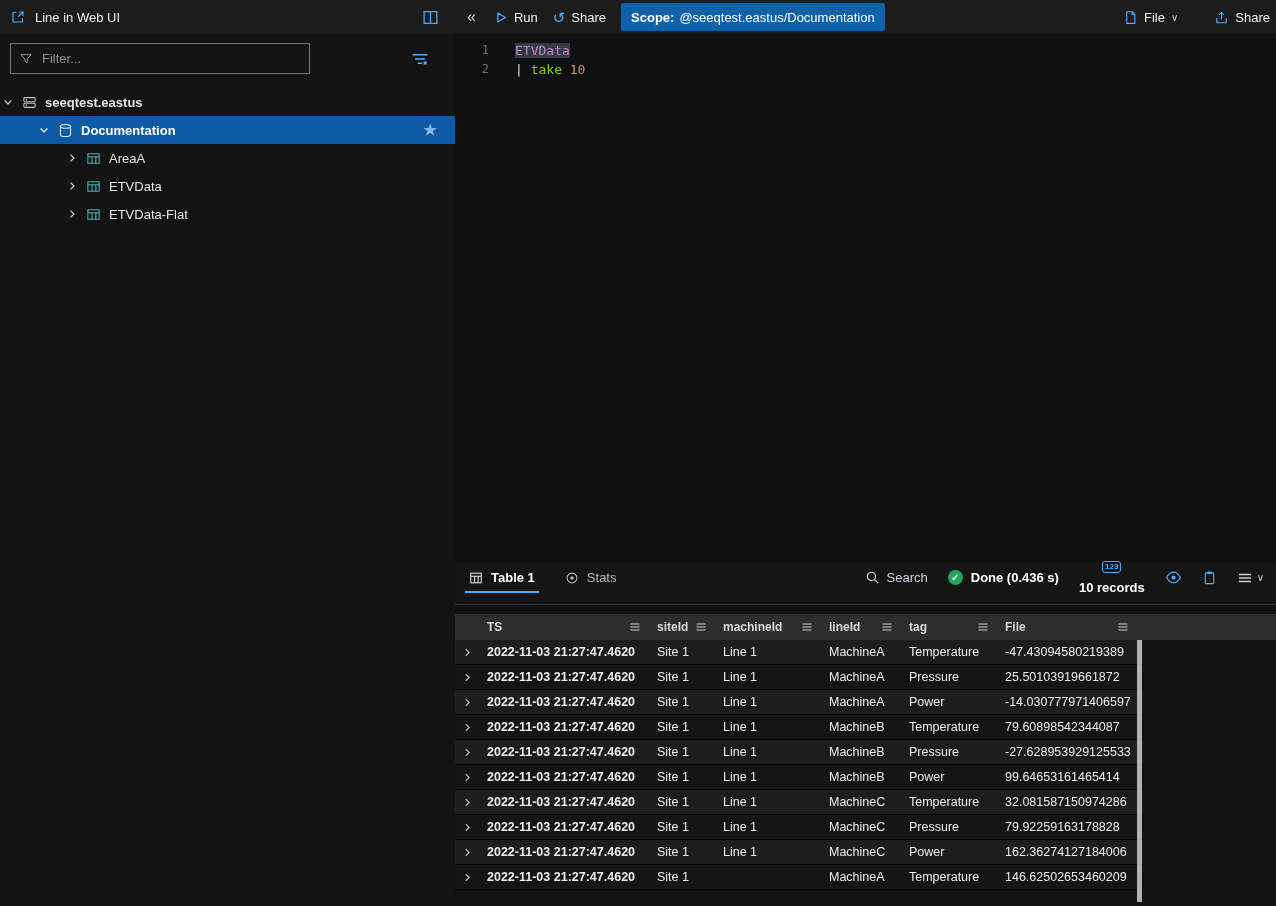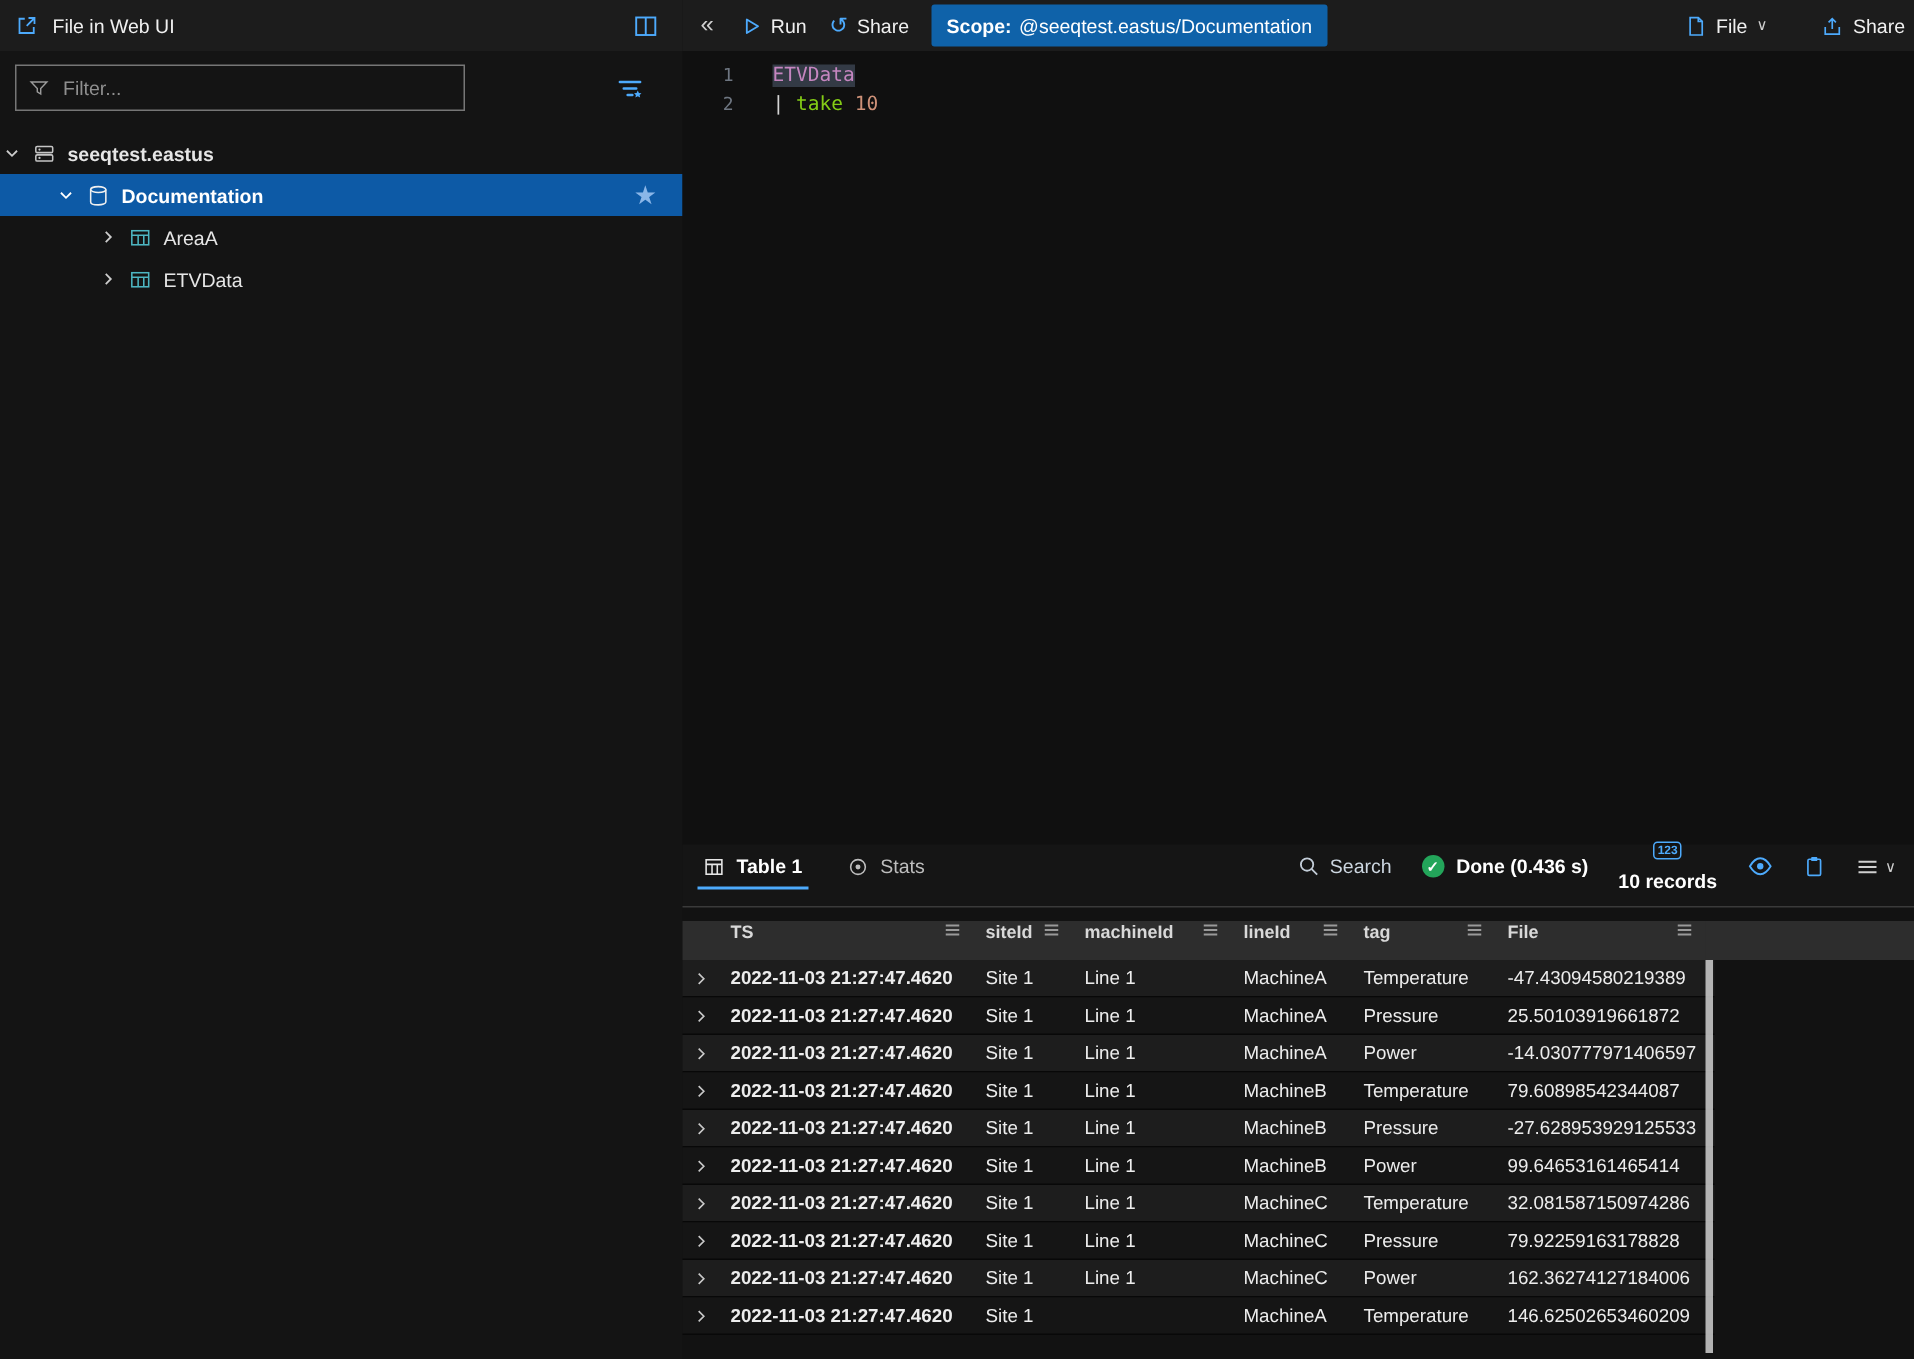--- a/index.html
+++ b/index.html
@@ -127,7 +127,7 @@
         <path d="M6.5 3.5H3v9.5h9.5V9" fill="none" stroke="#4daafc" stroke-width="1.2"></path>
         <path d="M9 3h4v4M13 3L7.8 8.2" fill="none" stroke="#4daafc" stroke-width="1.2"></path>
       </svg>
-      <span>File in Web UI</span>
+      <span>Line in Web UI</span>
     </div>
     <svg width="17" height="17" viewBox="0 0 16 16">
       <rect x="2" y="2.5" width="12" height="11" fill="none" stroke="#4daafc" stroke-width="1.2"></rect>

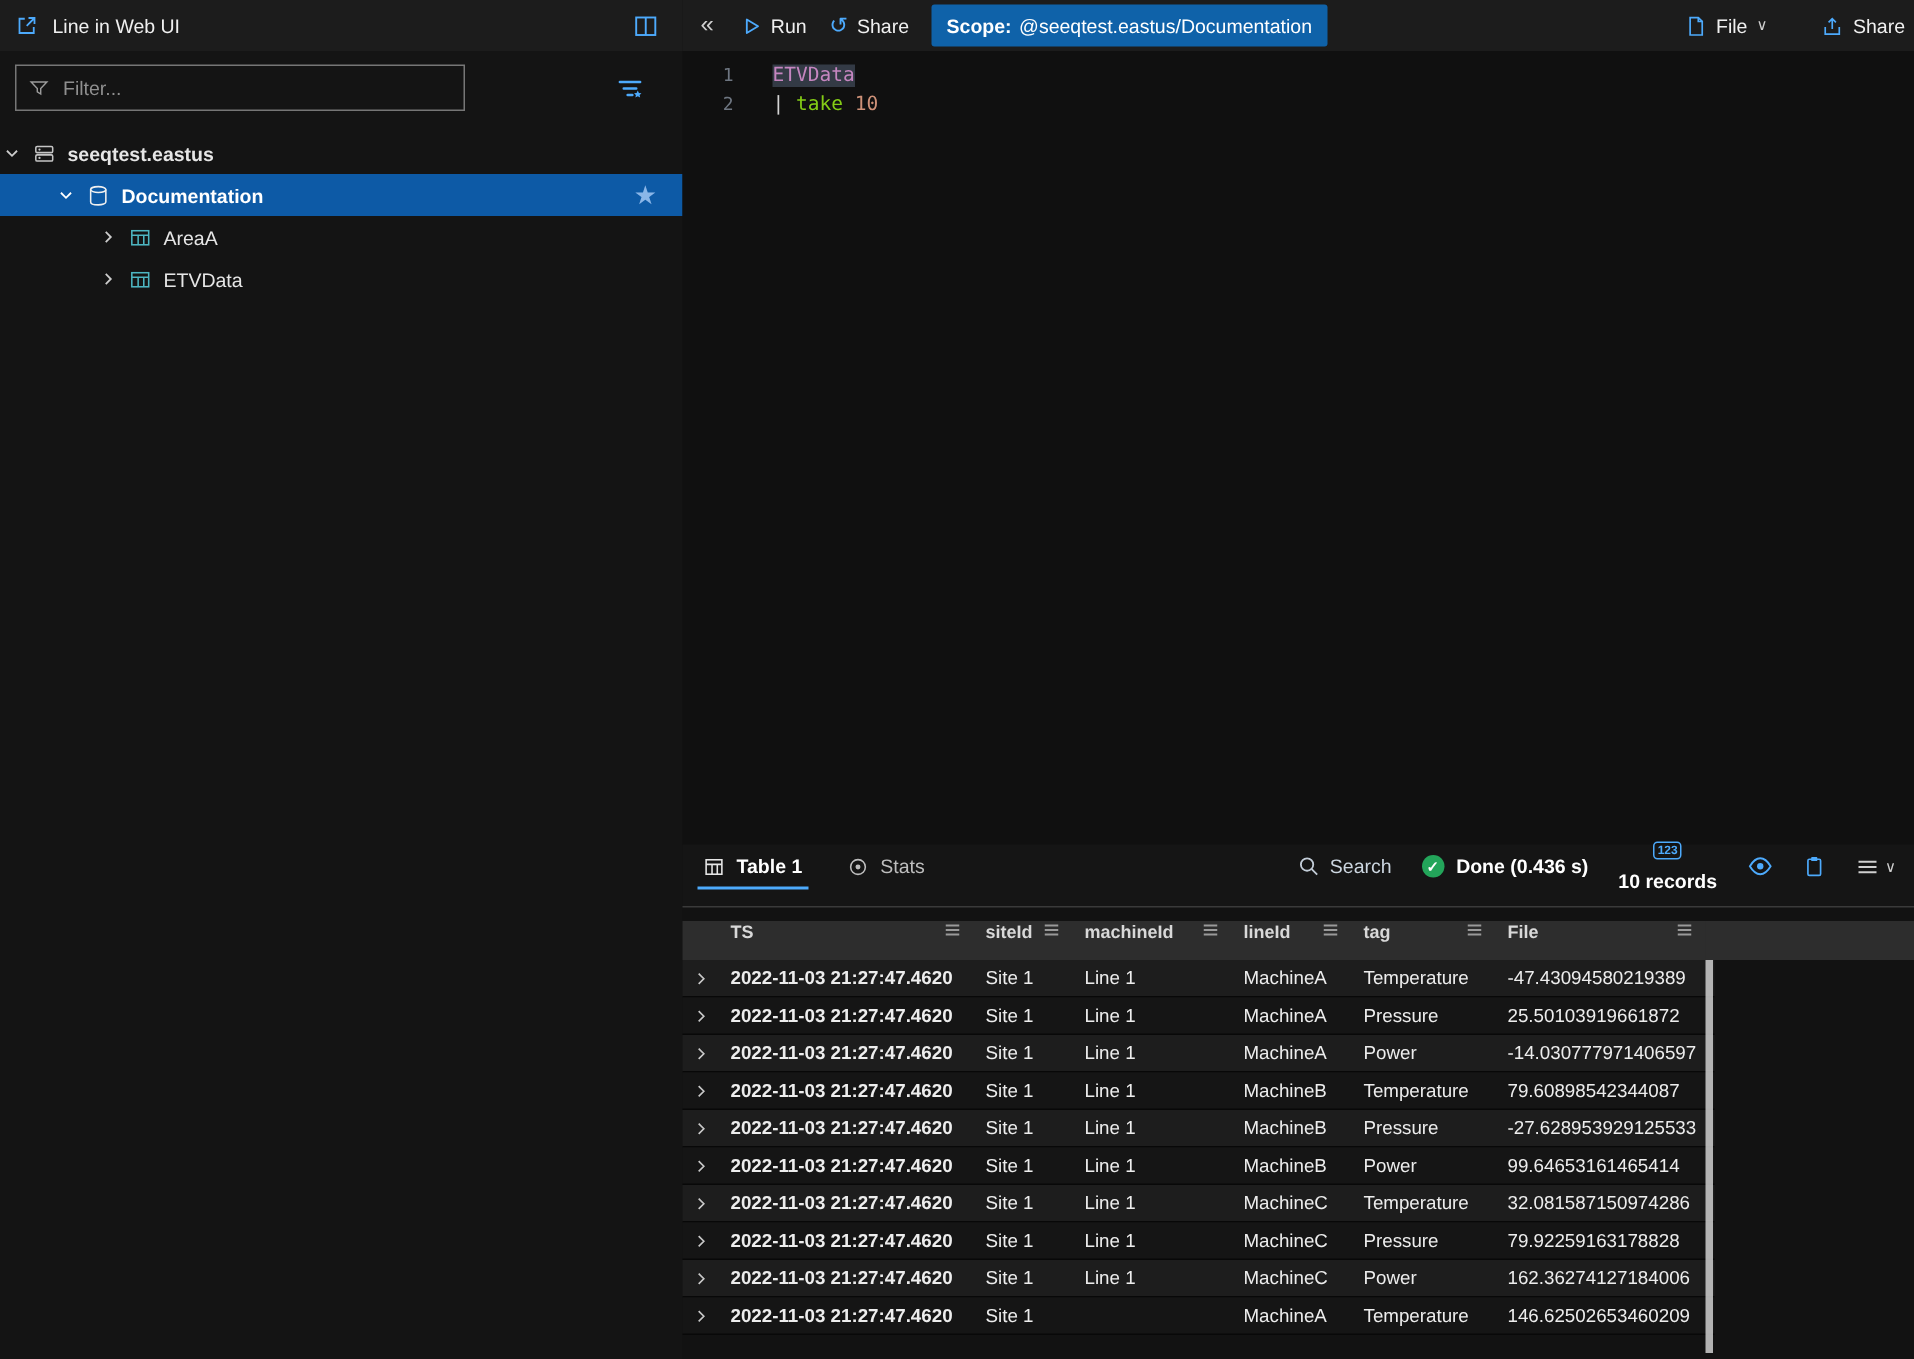--- a/index.html
+++ b/index.html
@@ -202,6 +202,18 @@
         <span>ETVData</span>
       </div>
 
+      <div class="tree-row lvl2">
+        <svg width="12" height="12" viewBox="0 0 16 16">
+          <path d="M6 3.5L10.5 8L6 12.5" fill="none" stroke="#cccccc" stroke-width="1.6"></path>
+        </svg>
+        <svg width="15" height="15" viewBox="0 0 16 16">
+          <rect x="2" y="3" width="12" height="10" fill="none" stroke="#4db6c2" stroke-width="1.1"></rect>
+          <line x1="2" y1="6.2" x2="14" y2="6.2" stroke="#4db6c2" stroke-width="1.1"></line>
+          <line x1="6.5" y1="6.2" x2="6.5" y2="13" stroke="#4db6c2" stroke-width="1.1"></line>
+          <line x1="10.5" y1="6.2" x2="10.5" y2="13" stroke="#4db6c2" stroke-width="1.1"></line>
+        </svg>
+        <span>ETVData-Flat</span>
+      </div>
 
     </div>
   </aside>

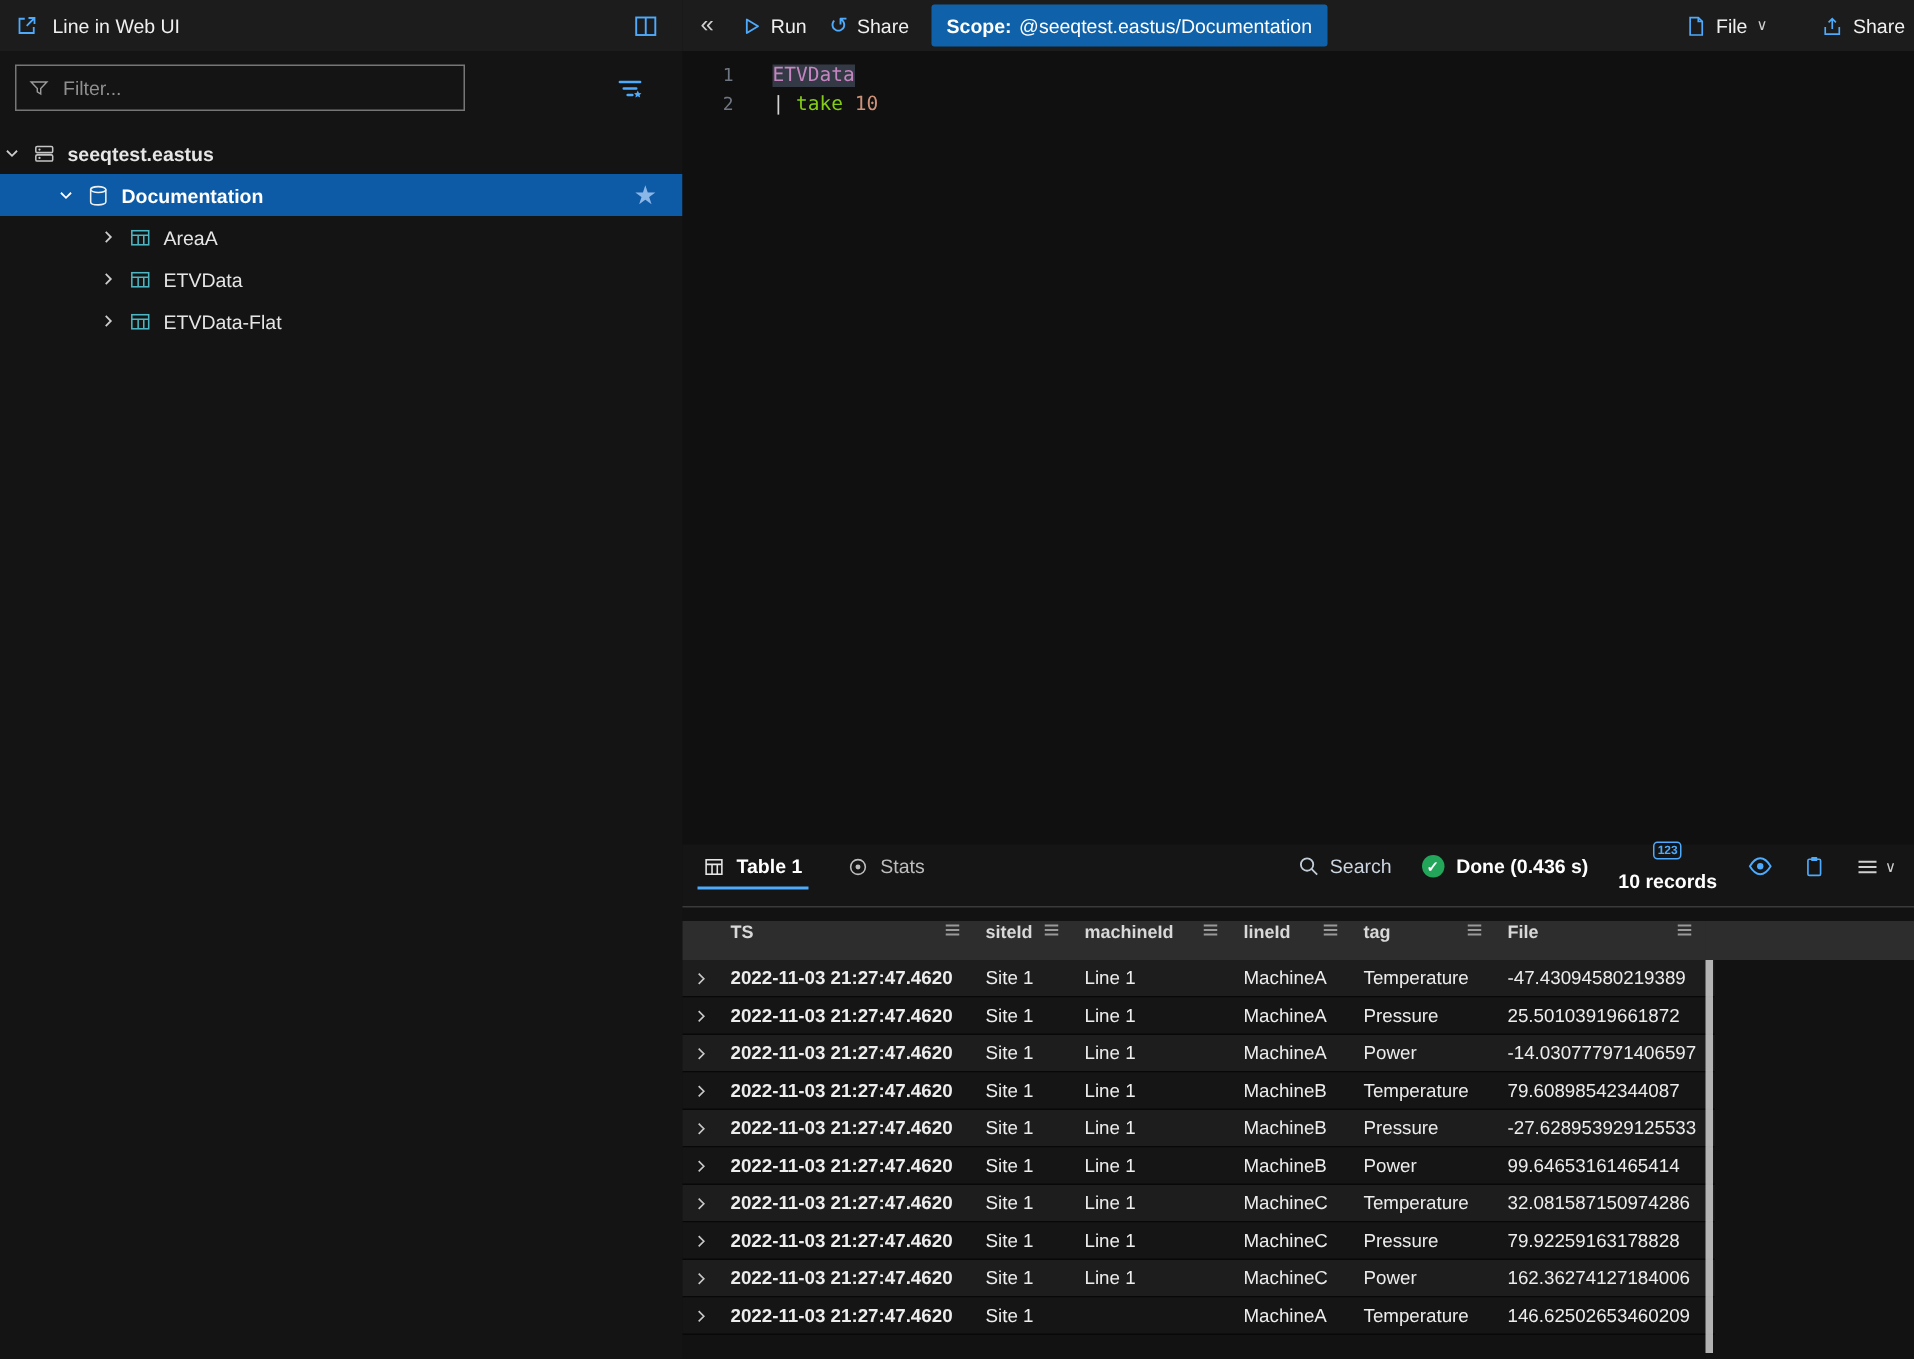--- a/index.html
+++ b/index.html
@@ -93,7 +93,7 @@
 
   .grid { position:absolute; left:0; top:51px; right:0; bottom:0; }
   .grid-header { display:flex; height:26px; background:#2d2d2d; align-items:stretch; }
-  .hcell { display:flex; align-items:flex-start; justify-content:space-between; gap:6px;
+  .hcell { display:flex; align-items:center; justify-content:space-between; gap:6px;
            padding:0 8px; font-size:12px; font-weight:700; color:#d8d8d8; cursor:pointer; }
   .hfill { flex:1; background:#2d2d2d; }
   .c0 { width:24px; padding:0 4px; }

